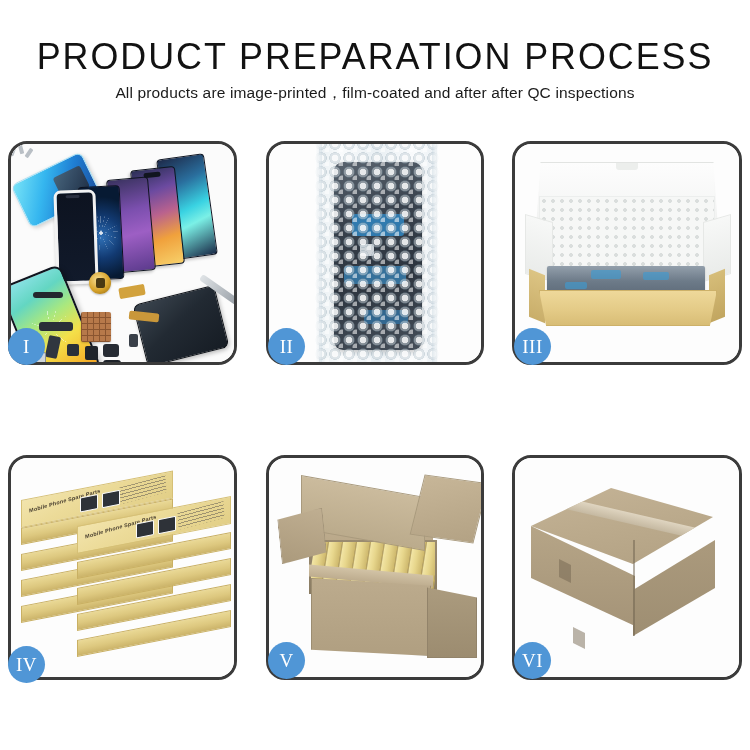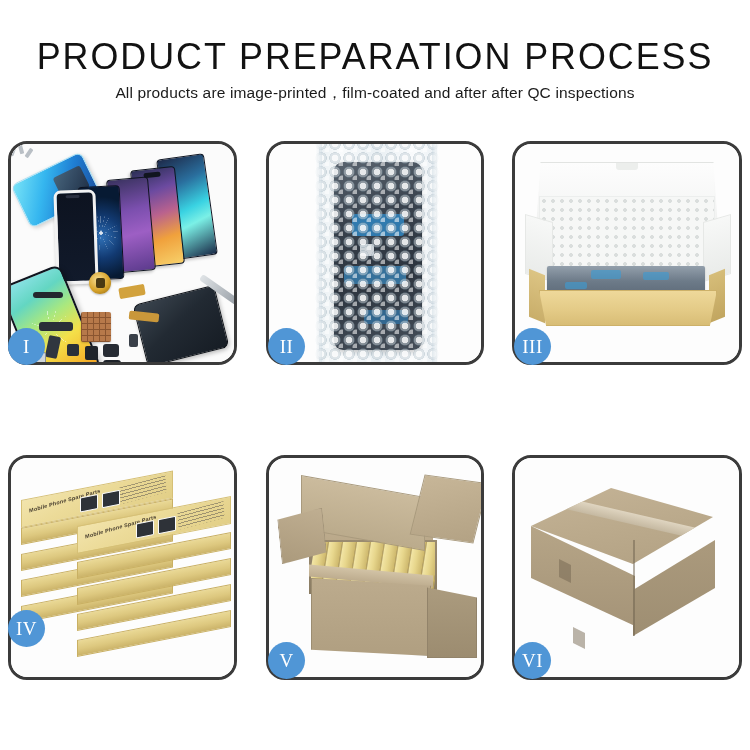--- a/index.html
+++ b/index.html
@@ -69,7 +69,7 @@
   .b1{left:8px; top:328px;}
   .b2{left:268px;top:328px;text-align:center;}
   .b3{left:514px;top:328px;}
-  .b4{left:8px; top:610px;}
+  .b4{left:8px; top:646px;}
   .b5{left:268px;top:642px;}
   .b6{left:514px;top:642px;}
 

